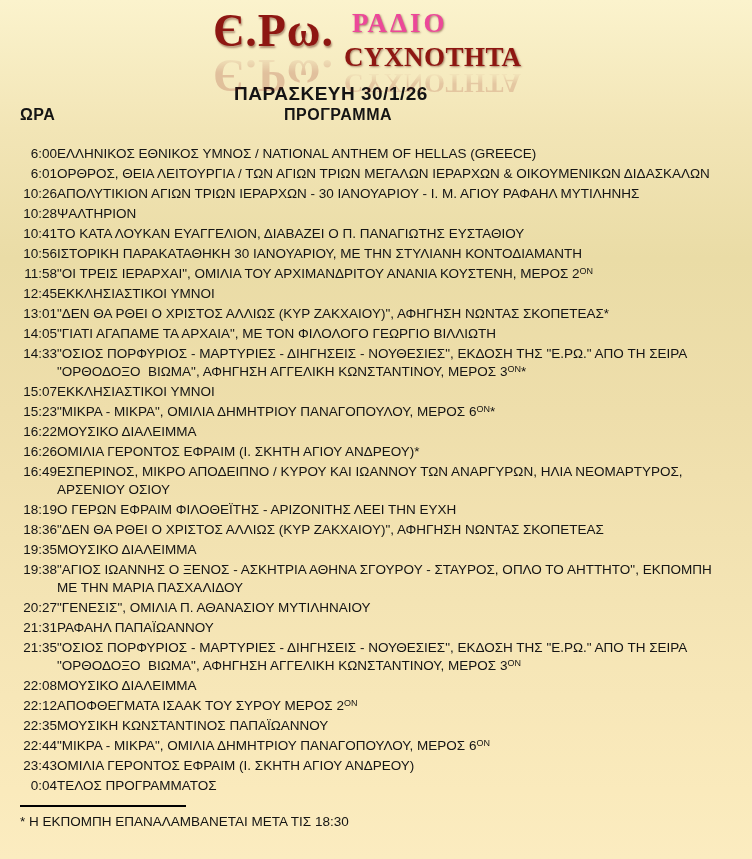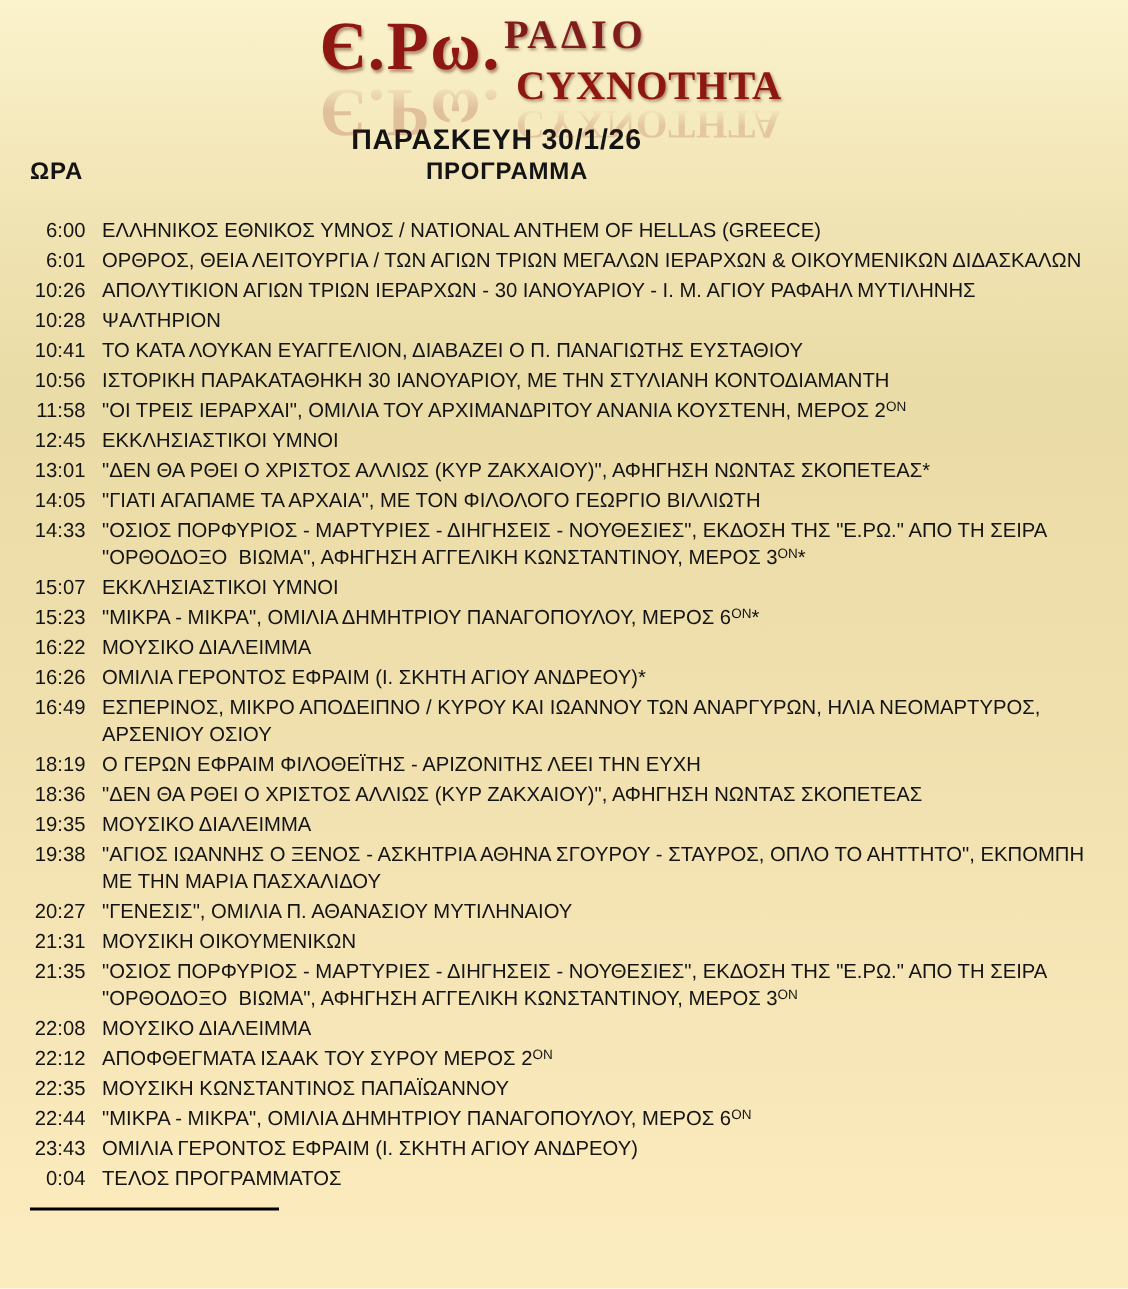--- a/index.html
+++ b/index.html
@@ -28,9 +28,9 @@
             mask-image:linear-gradient(180deg,rgba(0,0,0,.9) 55%,transparent 95%);
   }
   .logo-line1{
-    position:absolute;left:336px;top:10px;
-    font-family:"Liberation Serif", serif;font-weight:bold;
-    font-size:27px;line-height:27px;color:#7f1d1d;
+    position:absolute;left:352px;top:10px;
+    font-family:"Liberation Serif", serif;font-weight:bold;
+    font-size:27px;line-height:27px;color:#ec4899;
     letter-spacing:3px;
     text-shadow:1px 1px 2px rgba(90,30,15,.5);
   }

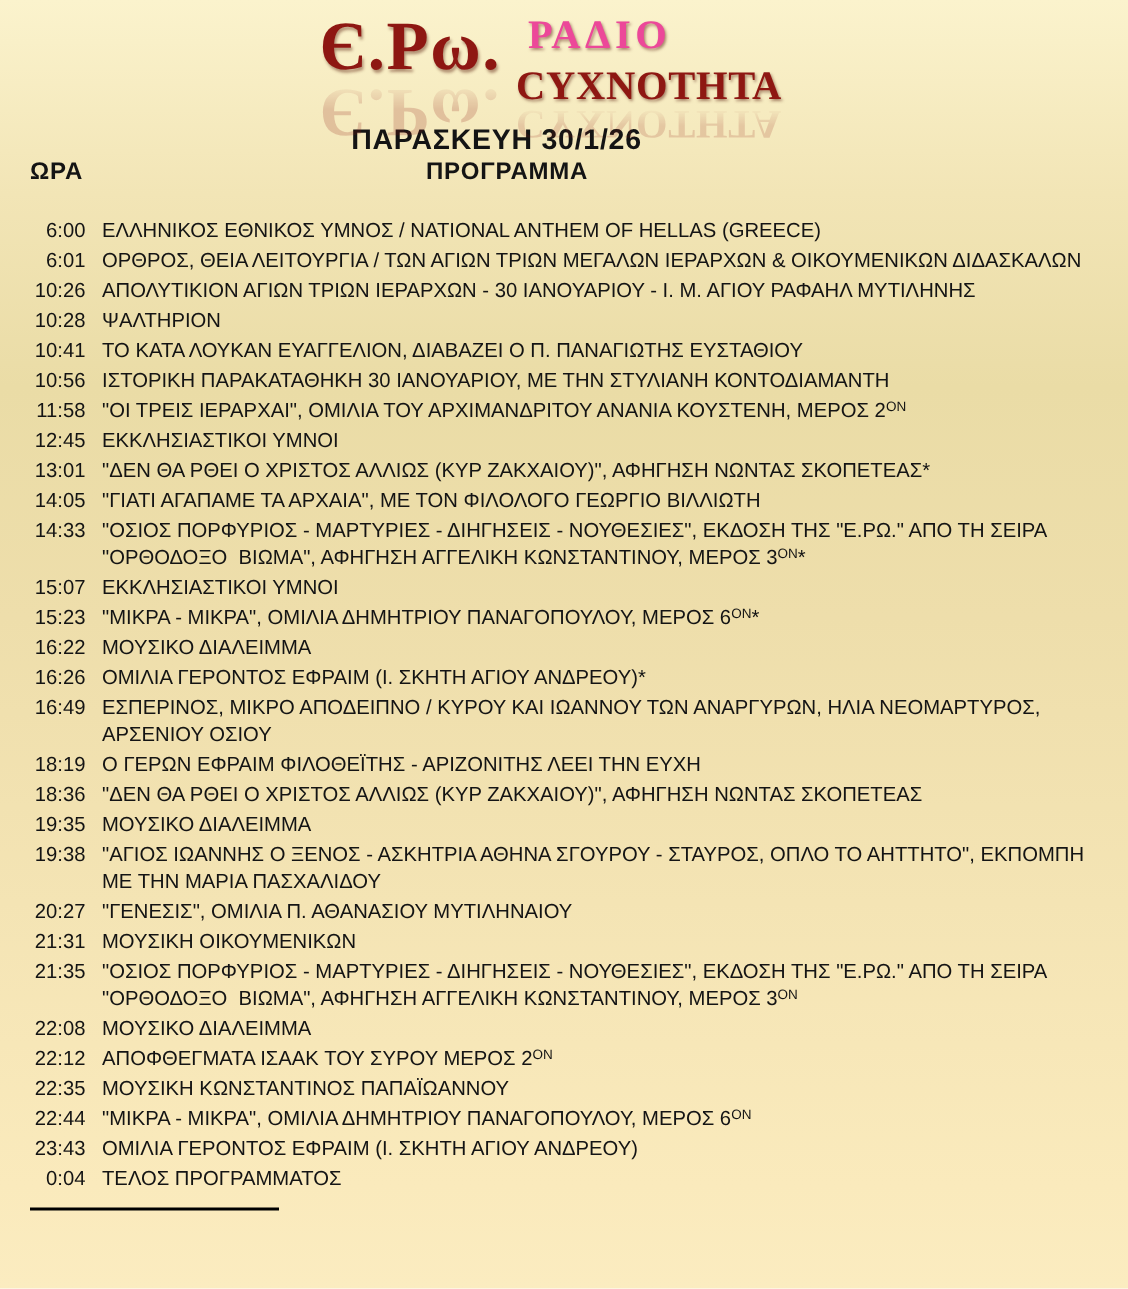--- a/index.html
+++ b/index.html
@@ -61,7 +61,7 @@
   .schedule{margin-top:17px;}
   .entry{display:flex;align-items:flex-start;margin-bottom:2px;}
   .entry-time{
-    flex:none;width:57px;text-align:right;padding-right:11px;
+    flex:none;width:57px;text-align:right;
     font-size:13.5px;line-height:18px;
   }
   .entry-text{

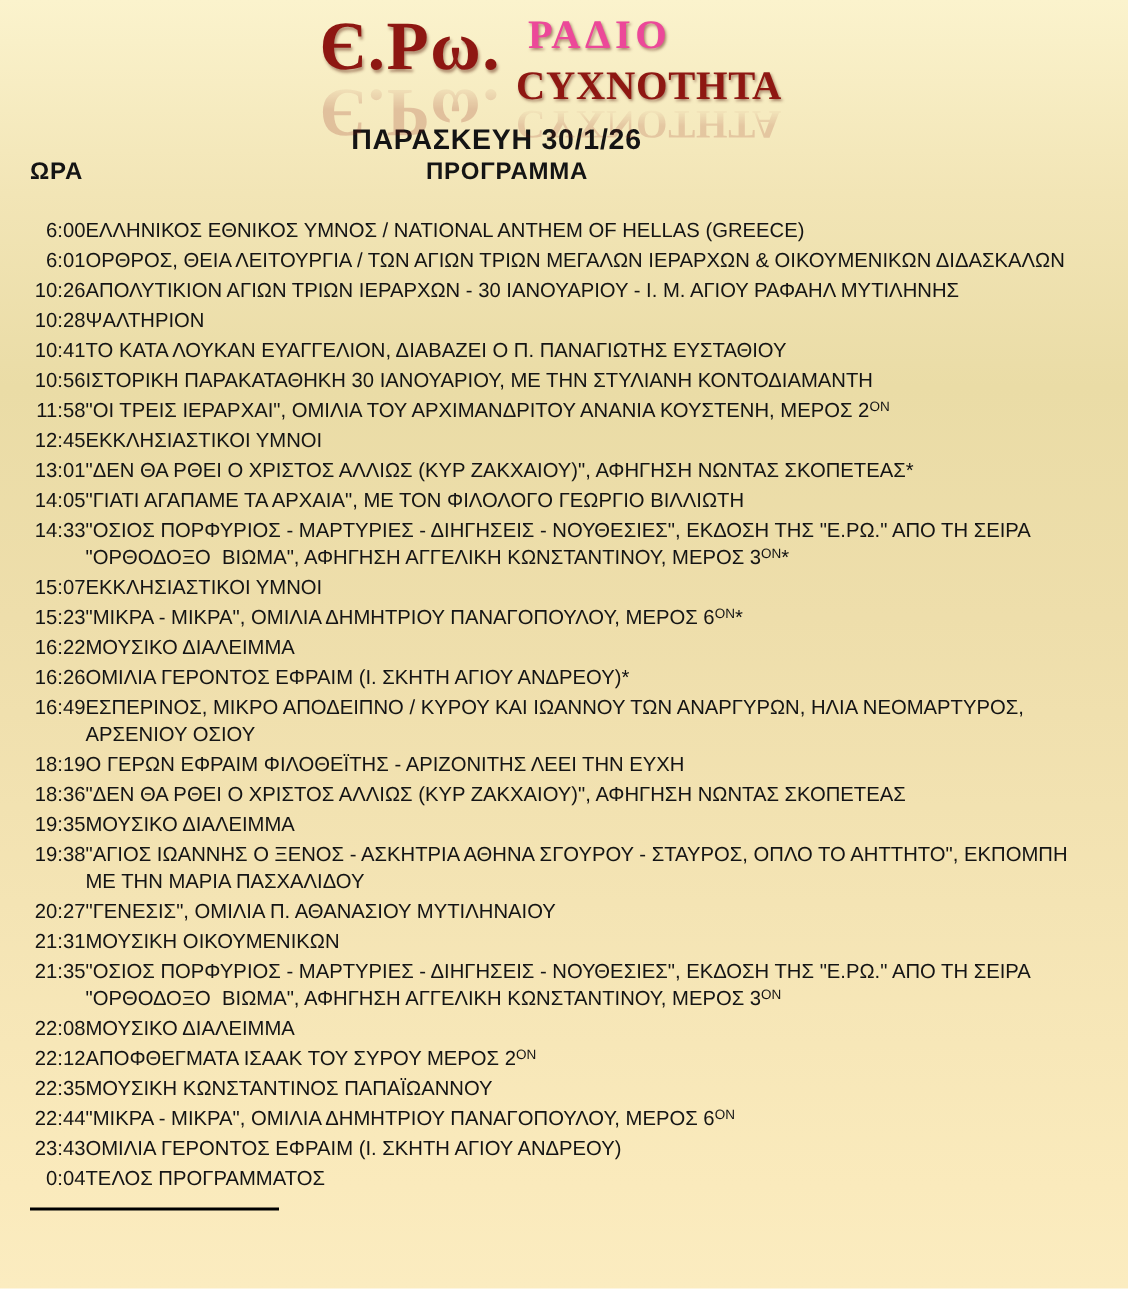--- a/index.html
+++ b/index.html
@@ -204,7 +204,7 @@
 
   <div class="entry">
     <div class="entry-time">21:31</div>
-    <div class="entry-text"><span>ΜΟΥΣΙΚΗ ΟΙΚΟΥΜΕΝΙΚΩΝ</span><sup></sup><span></span></div>
+    <div class="entry-text"><span>ΡΑΦΑΗΛ ΠΑΠΑΪΩΑΝΝΟΥ</span><sup></sup><span></span></div>
   </div>
 
   <div class="entry">

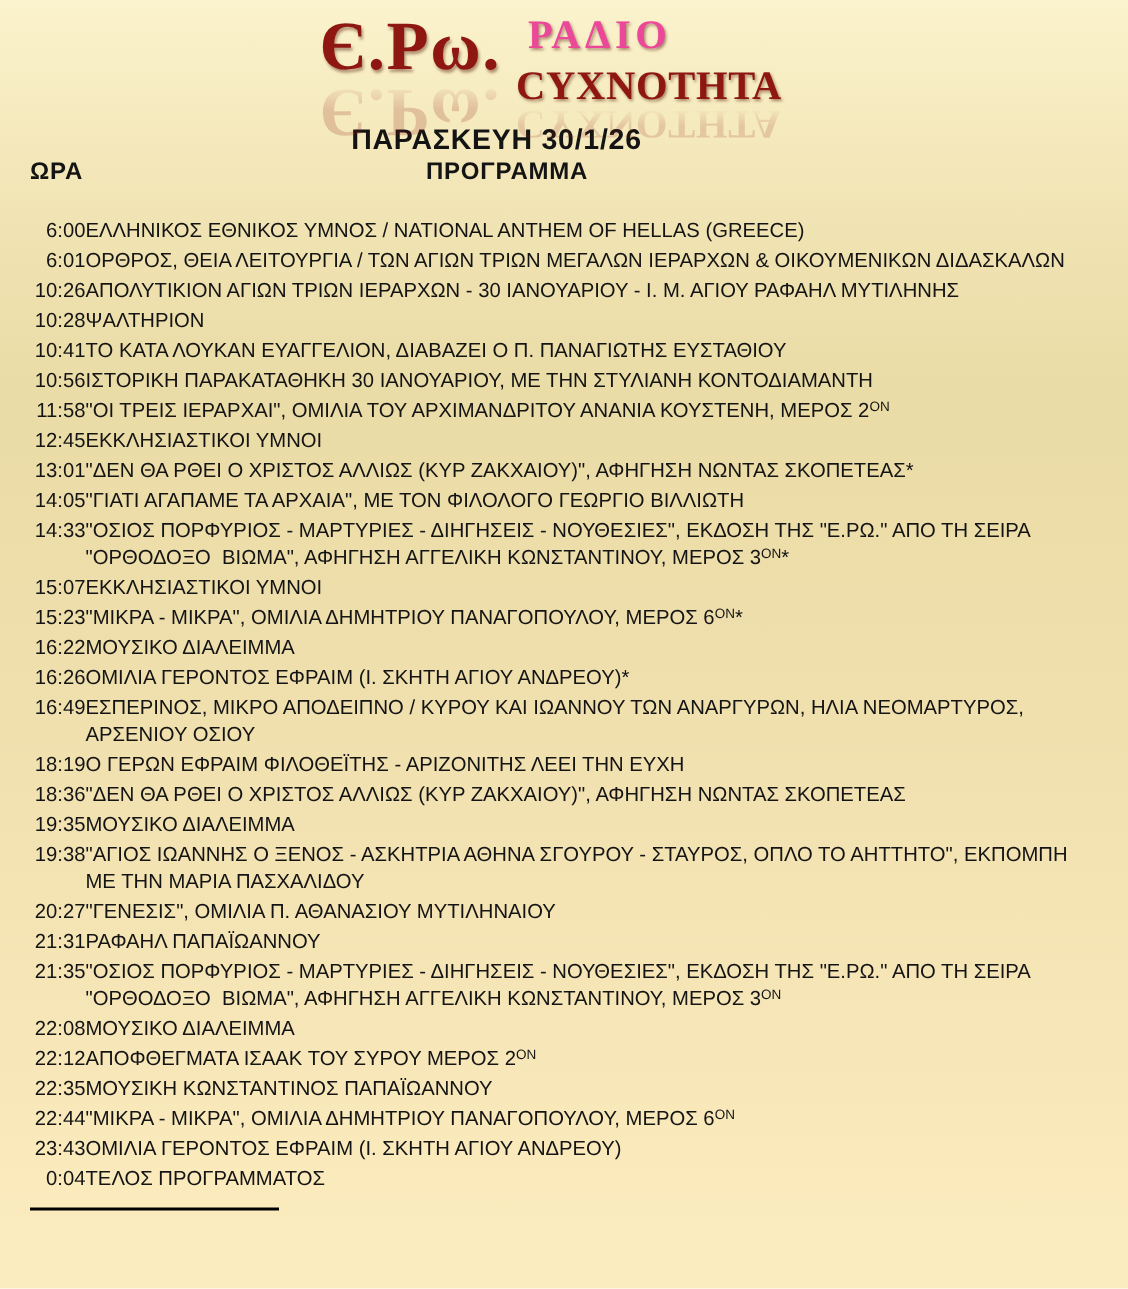--- a/index.html
+++ b/index.html
@@ -246,6 +246,7 @@
 
 <div class="footer">
   <div class="footer-rule"></div>
+  <div class="footnote">* Η ΕΚΠΟΜΠΗ ΕΠΑΝΑΛΑΜΒΑΝΕΤΑΙ ΜΕΤΑ ΤΙΣ 18:30</div>
 </div>
 
 </body></html>

